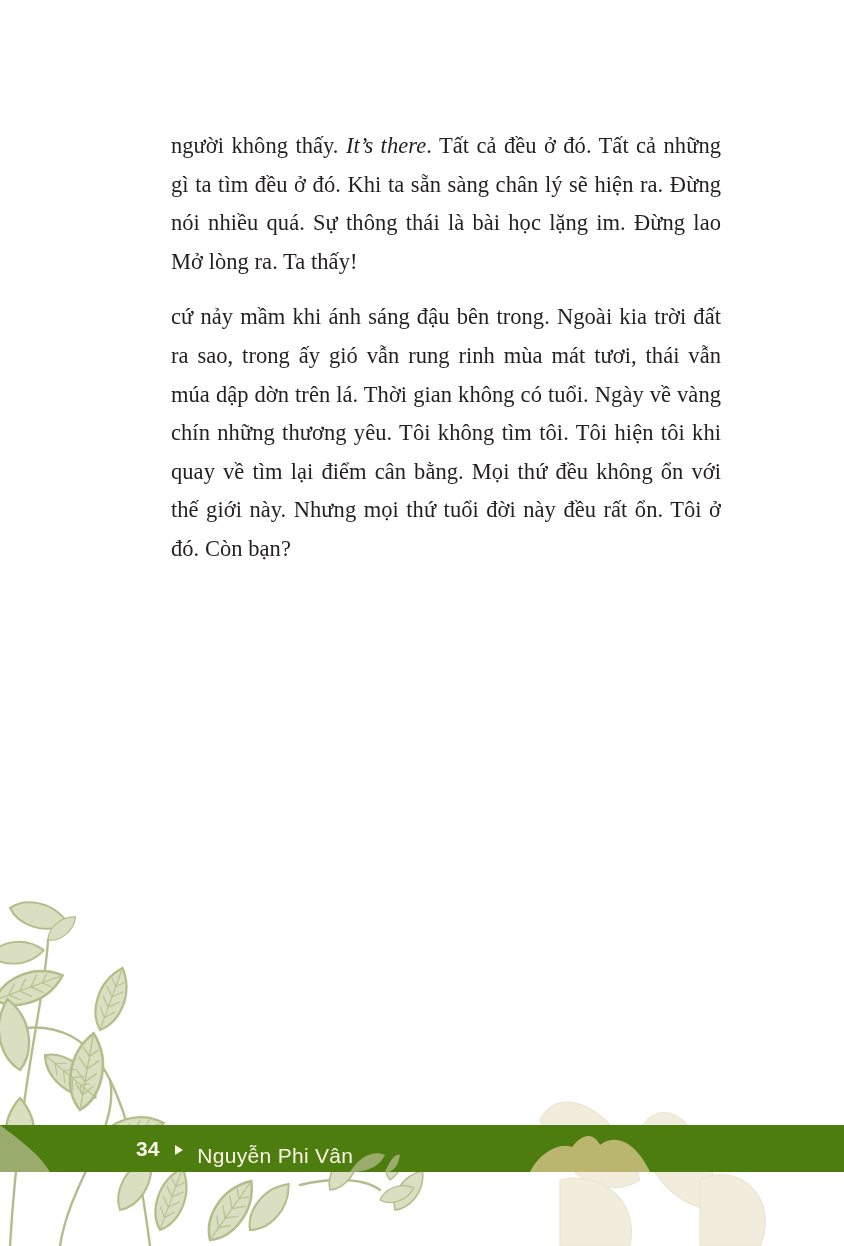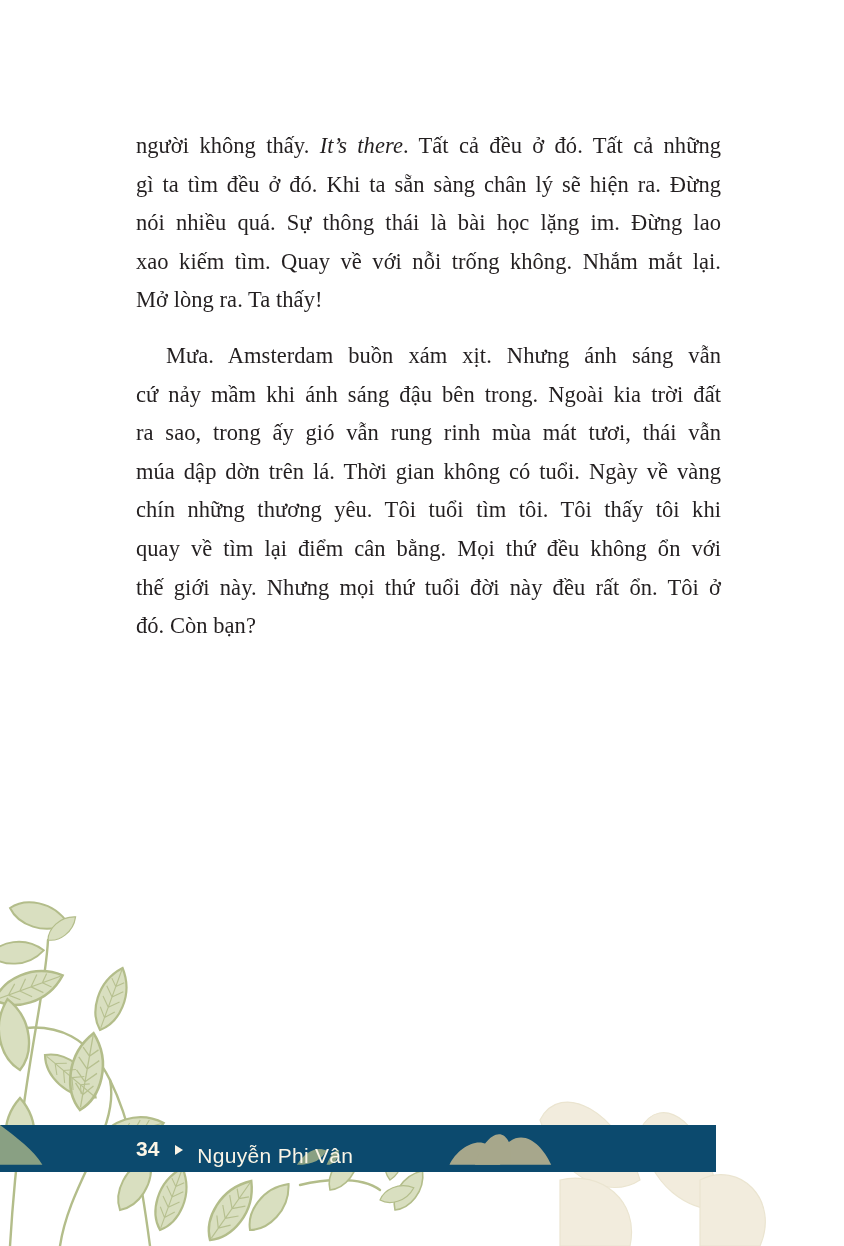--- a/index.html
+++ b/index.html
@@ -39,6 +39,7 @@
       text-align-last: justify;
       white-space: nowrap;
       word-spacing: 0;
+      margin-left: 35px;
     }
     .para .line.last {
       text-align-last: left;

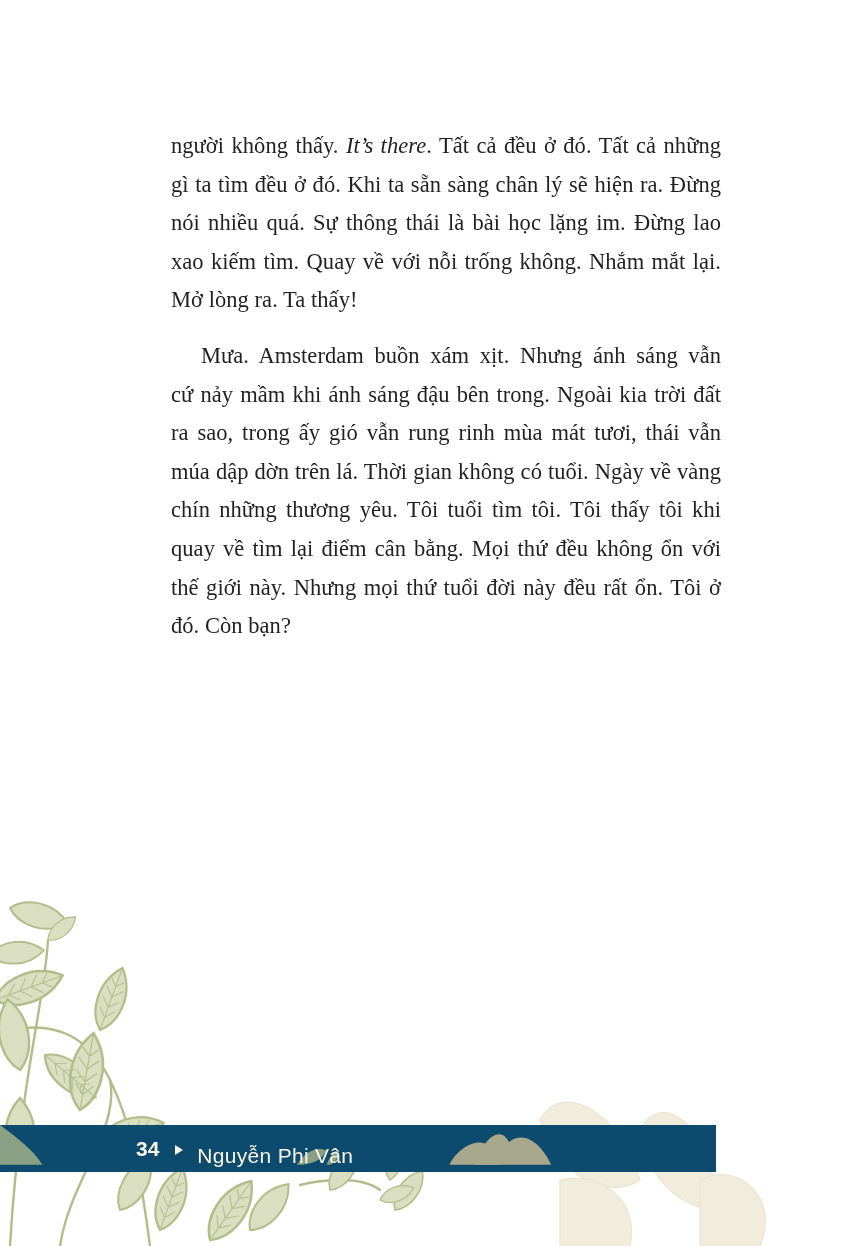--- a/index.html
+++ b/index.html
@@ -121,7 +121,6 @@
       <span class="line"><span>người không thấy. </span><em>It’s there</em><span>. Tất cả đều ở đó. Tất cả những</span></span>
       <span class="line">gì ta tìm đều ở đó. Khi ta sẵn sàng chân lý sẽ hiện ra. Đừng</span>
       <span class="line">nói nhiều quá. Sự thông thái là bài học lặng im. Đừng lao</span>
-      <span class="line">xao kiếm tìm. Quay về với nỗi trống không. Nhắm mắt lại.</span>
       <span class="line last">Mở lòng ra. Ta thấy!</span>
     </p>
 

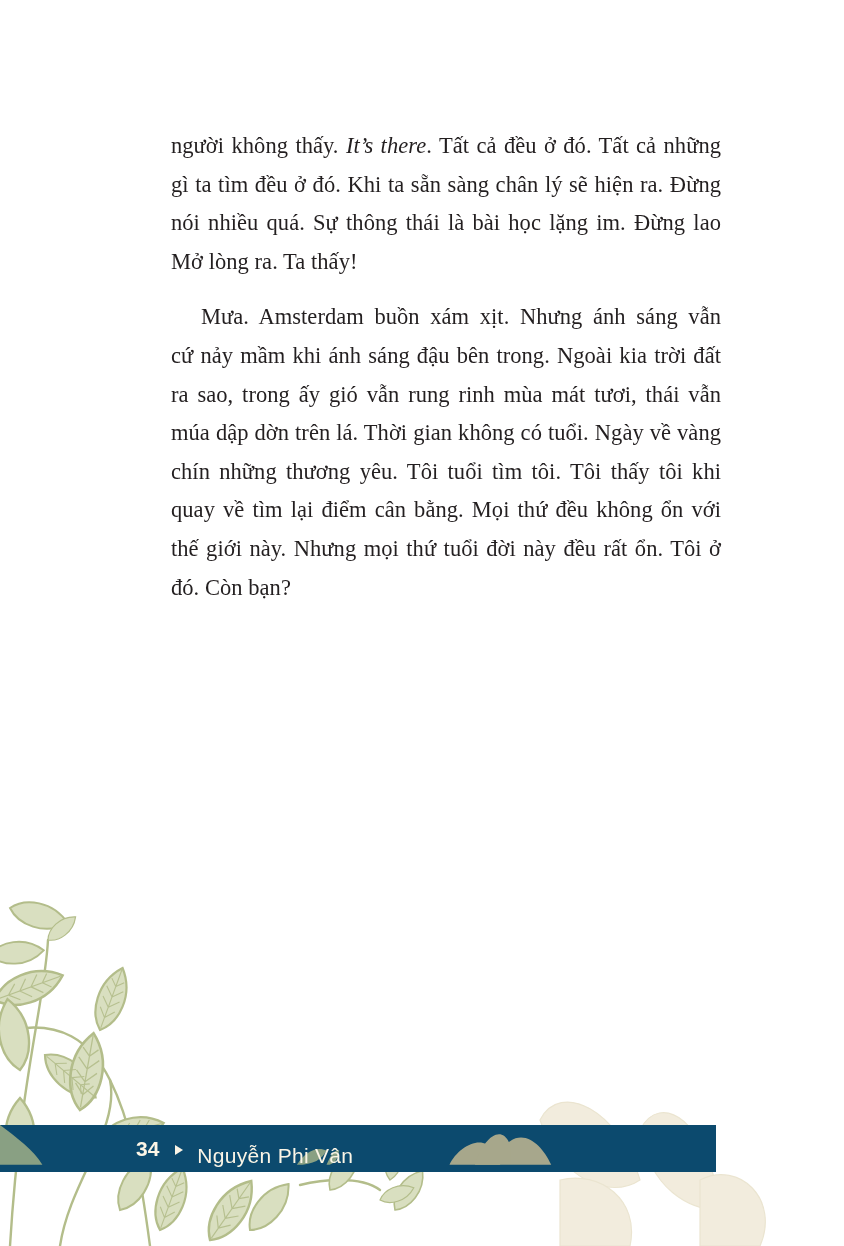--- a/index.html
+++ b/index.html
@@ -125,7 +125,6 @@
     </p>
 
     <p class="para p2">
-      <span class="line first">Mưa. Amsterdam buồn xám xịt. Nhưng ánh sáng vẫn</span>
       <span class="line">cứ nảy mầm khi ánh sáng đậu bên trong. Ngoài kia trời đất</span>
       <span class="line">ra sao, trong ấy gió vẫn rung rinh mùa mát tươi, thái vẫn</span>
       <span class="line">múa dập dờn trên lá. Thời gian không có tuổi. Ngày về vàng</span>

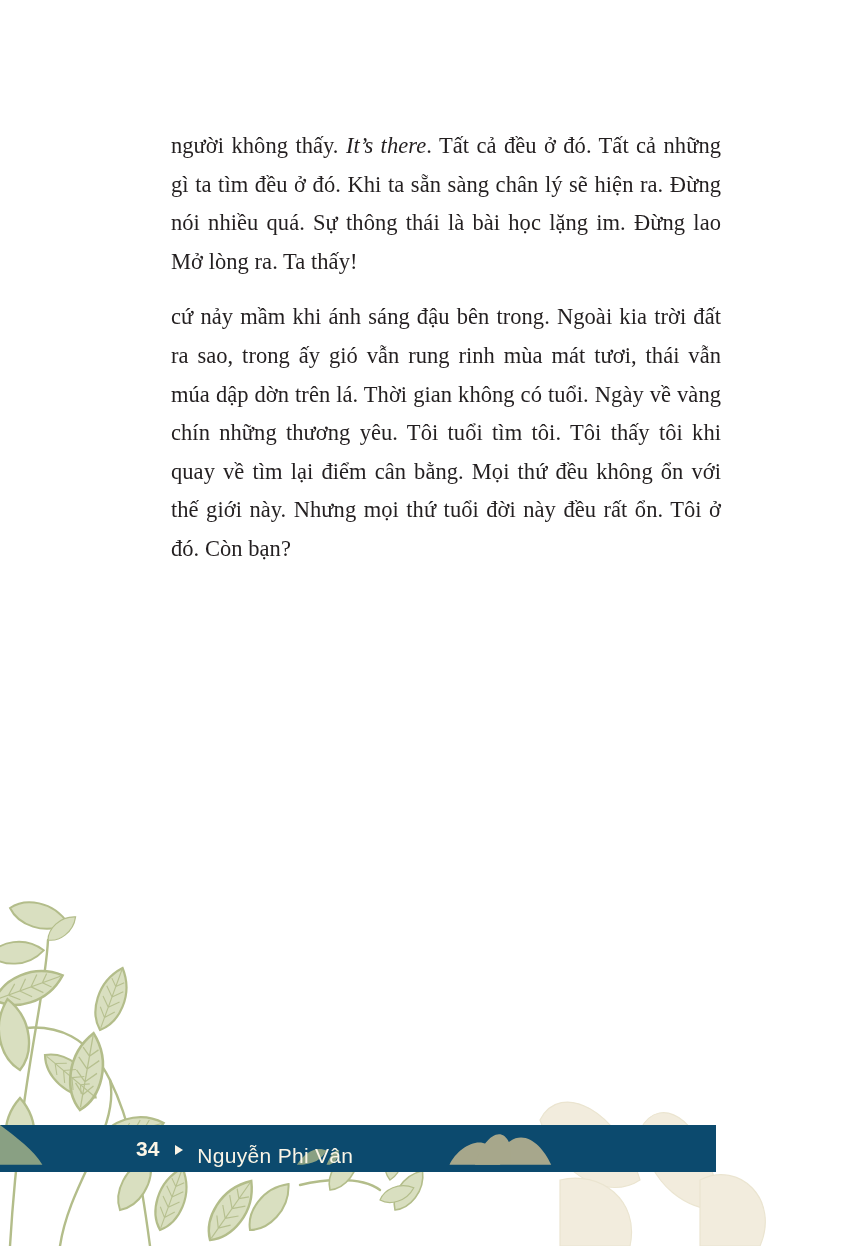--- a/index.html
+++ b/index.html
@@ -128,7 +128,7 @@
       <span class="line">cứ nảy mầm khi ánh sáng đậu bên trong. Ngoài kia trời đất</span>
       <span class="line">ra sao, trong ấy gió vẫn rung rinh mùa mát tươi, thái vẫn</span>
       <span class="line">múa dập dờn trên lá. Thời gian không có tuổi. Ngày về vàng</span>
-      <span class="line">chín những thương yêu. Tôi tuổi tìm tôi. Tôi thấy tôi khi</span>
+      <span class="line">chín những thương yêu. Tôi không tìm tôi. Tôi hiện tôi khi</span>
       <span class="line">quay về tìm lại điểm cân bằng. Mọi thứ đều không ổn với</span>
       <span class="line">thế giới này. Nhưng mọi thứ tuổi đời này đều rất ổn. Tôi ở</span>
       <span class="line last">đó. Còn bạn?</span>

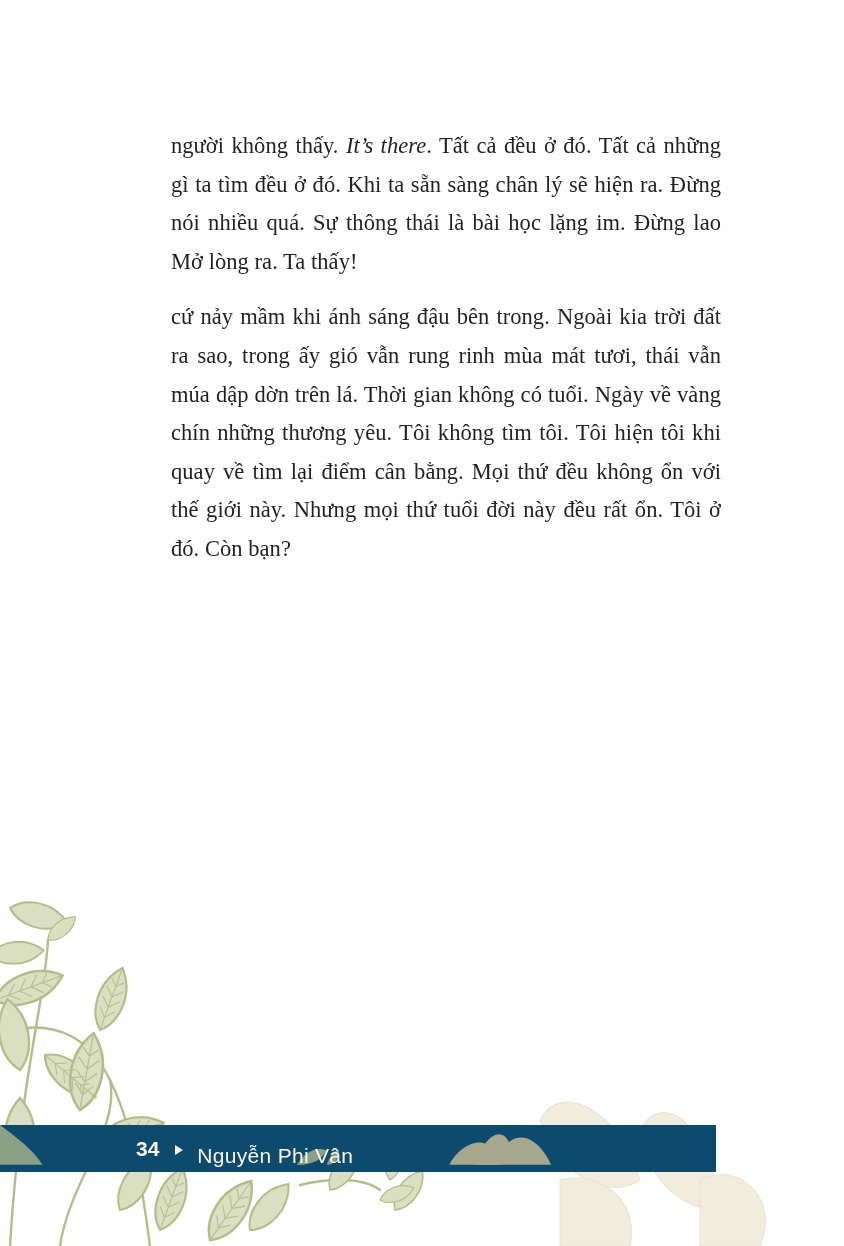--- a/index.html
+++ b/index.html
@@ -70,9 +70,9 @@
       position: absolute;
       left: 0;
       top: 1125px;
-      width: 716px;
+      width: 844px;
       height: 47px;
-      background: #0c4a6e;
+      background: #4d7c0f;
       display: flex;
       align-items: center;
     }

